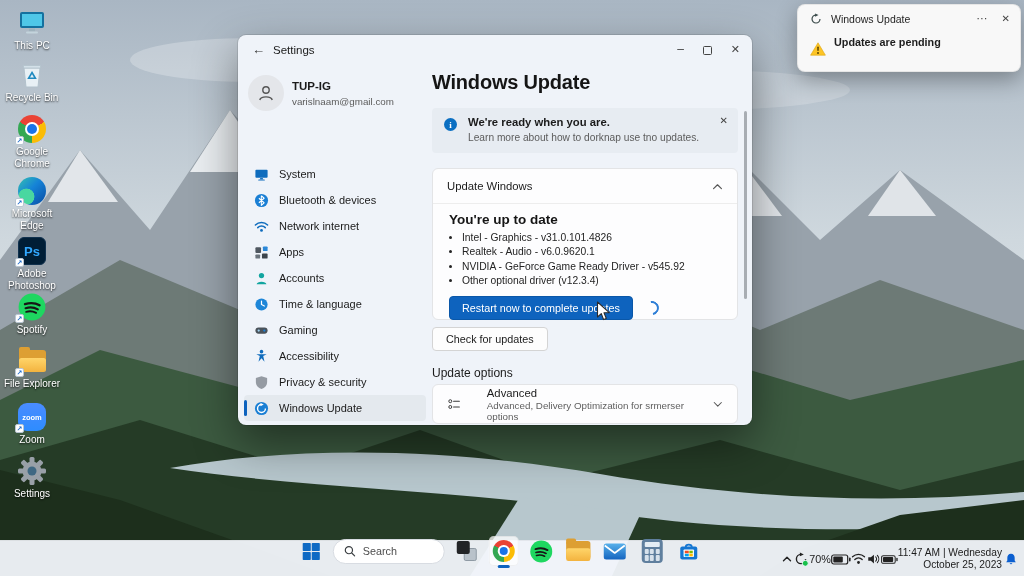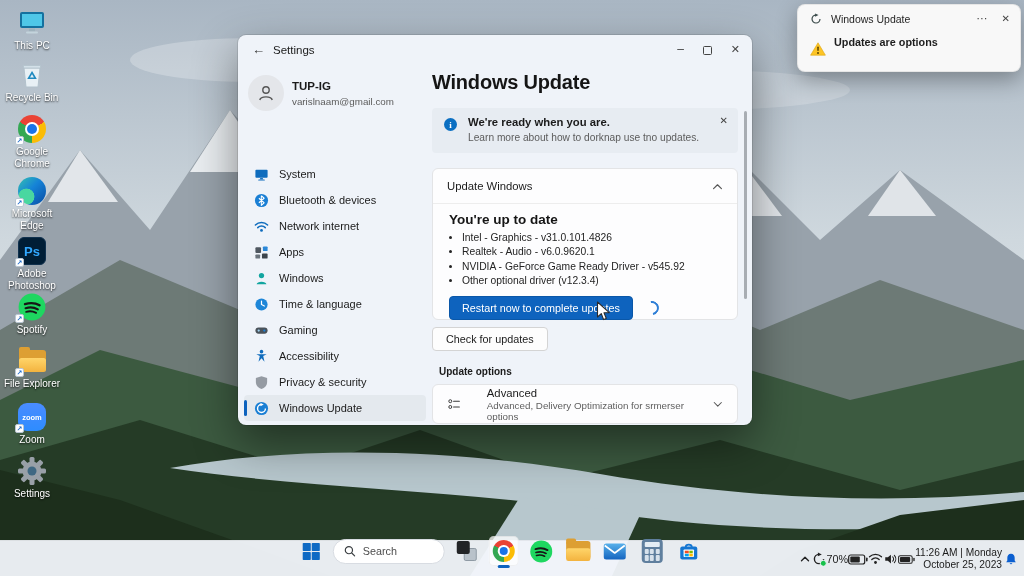--- a/index.html
+++ b/index.html
@@ -262,7 +262,7 @@
           <circle cx="8" cy="11" r="1" fill="#5b4400"></circle>
         </svg>
       <div class="toast-col">
-        <div class="toast-title">Updates are options</div>
+        <div class="toast-title">Updates are pending</div>
       </div>
     </div>
   </div>

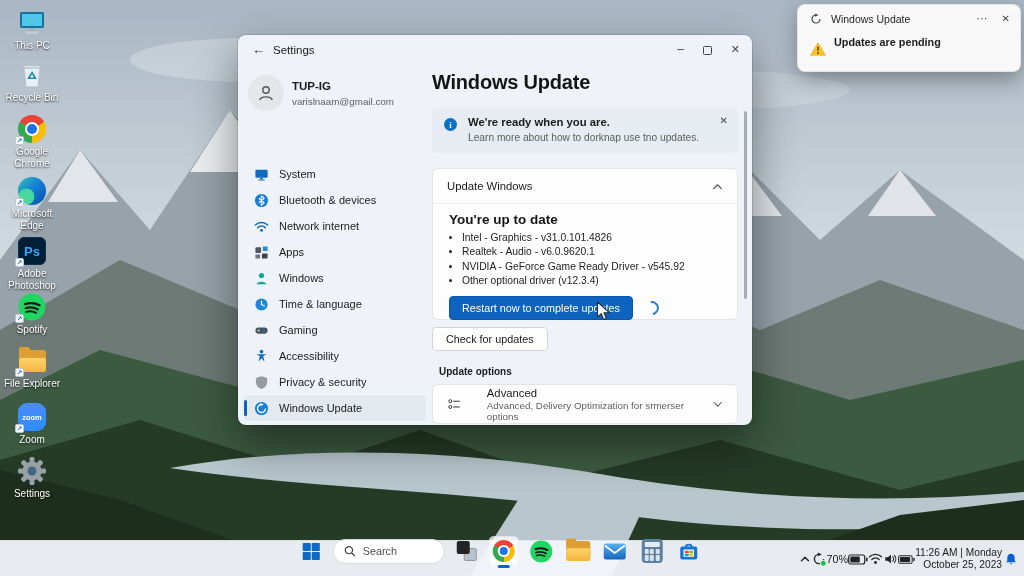--- a/index.html
+++ b/index.html
@@ -322,7 +322,7 @@
             <circle cx="8" cy="4.8" r="2.8" fill="#12a5a0"></circle>
             <path d="M2.8 14.2 C2.8 10.4 13.2 10.4 13.2 14.2 Z" fill="#12a5a0"></path>
           </svg>
-        <span>Windows</span>
+        <span>Accounts</span>
       </div>
       <div class="nav-item">
         <svg width="15" height="15" viewBox="0 0 16 16">

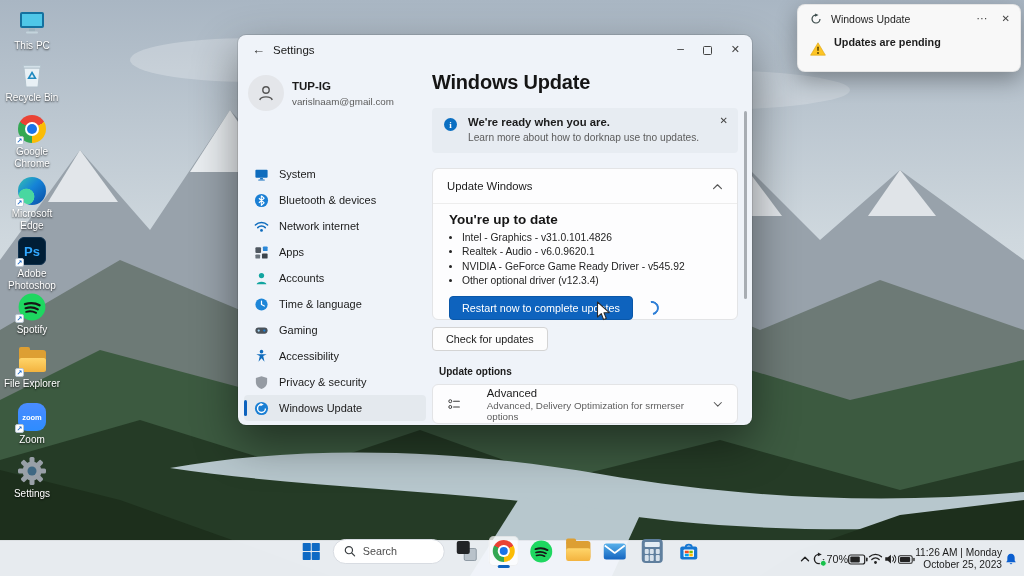--- a/index.html
+++ b/index.html
@@ -81,7 +81,7 @@
   .btn-primary { background:#0e63be; color:#fff; font-size:10.8px; font-family:inherit; border:1px solid #0a57a8; border-radius:4px; padding:5px 12px; cursor:pointer; }
   .spinner { width:14px; height:14px; border-radius:50%; border:2.4px solid transparent; border-top-color:#2f7fd6; border-right-color:#2f7fd6; transform:rotate(35deg); }
   .btn-secondary { position:absolute; left:0; top:292px; background:#fdfdfd; border:1px solid #d4d4d4; border-radius:4px; font-size:10.8px; font-family:inherit; color:#1b1b1b; padding:5px 13px; cursor:pointer; }
-  .opt-head { position:absolute; left:7px; top:331px; font-size:10px; font-weight:bold; color:#1b1b1b; }
+  .opt-head { position:absolute; left:0; top:331px; font-size:12px; font-weight:normal; color:#1b1b1b; }
   .adv-card { top:349px; height:40px; display:flex; align-items:center; padding:0 14px; gap:25px; cursor:pointer; }
   .adv-col { display:flex; flex-direction:column; }
   .adv-title { font-size:11.3px; color:#1b1b1b; }

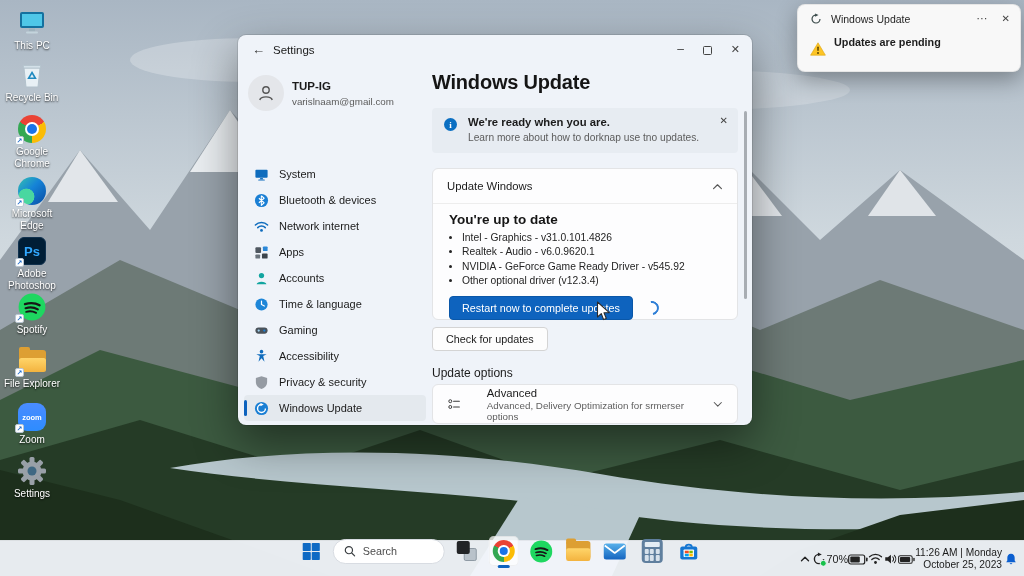--- a/index.html
+++ b/index.html
@@ -533,7 +533,7 @@
           <rect x="18" y="3.5" width="1.6" height="4" rx="0.8" fill="#222"></rect>
         </svg>
       <div class="tray-clock">
-        <span style="display:block">11:26 AM | Monday</span>
+        <span style="display:block">11:47 AM | Wednesday</span>
         <span style="display:block">October 25, 2023</span>
       </div>
       <span class="trayspace"></span>

